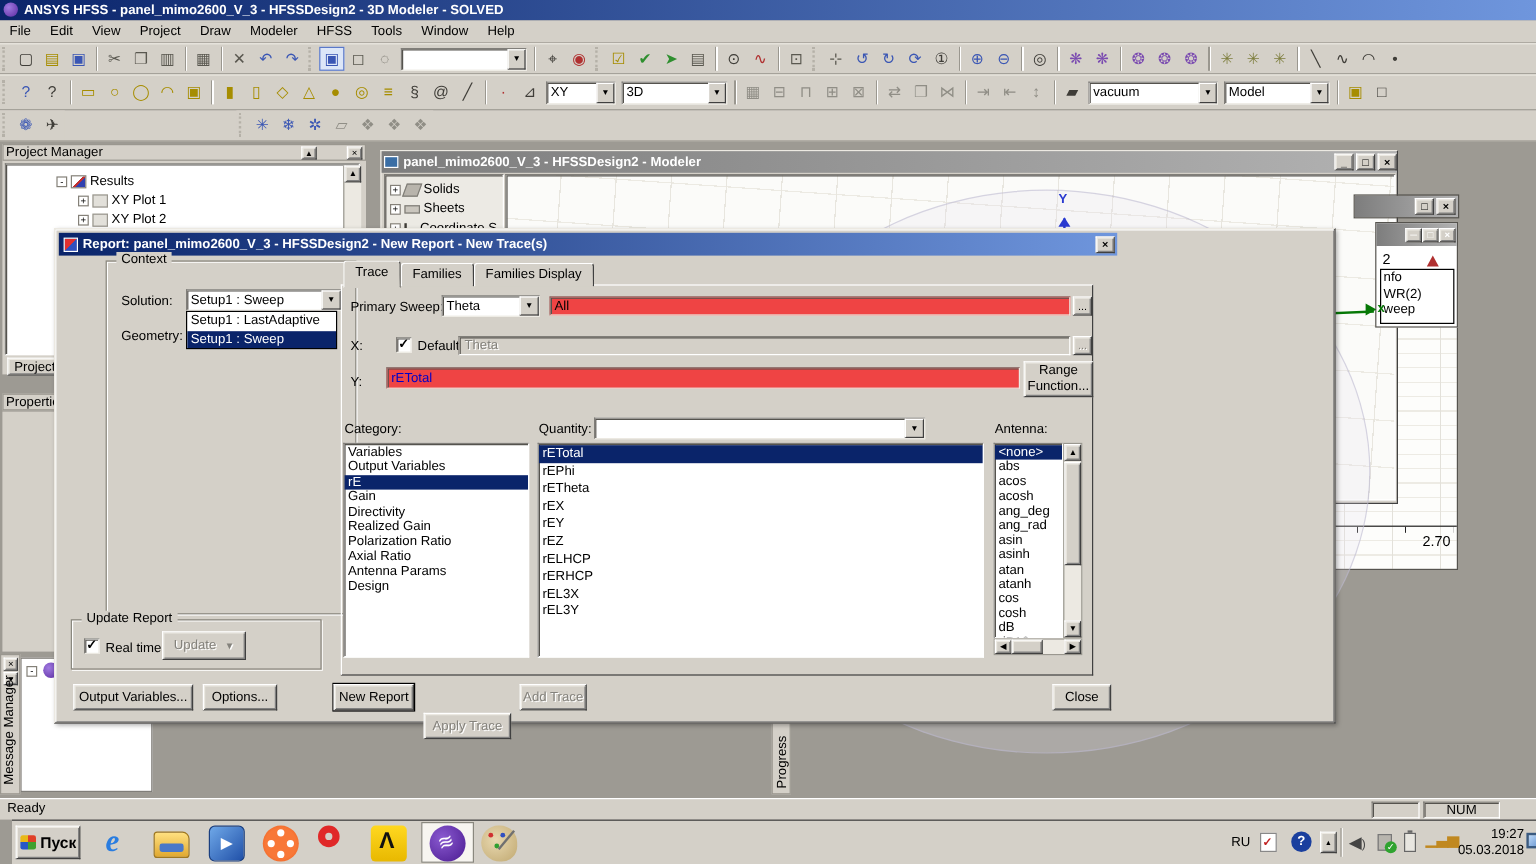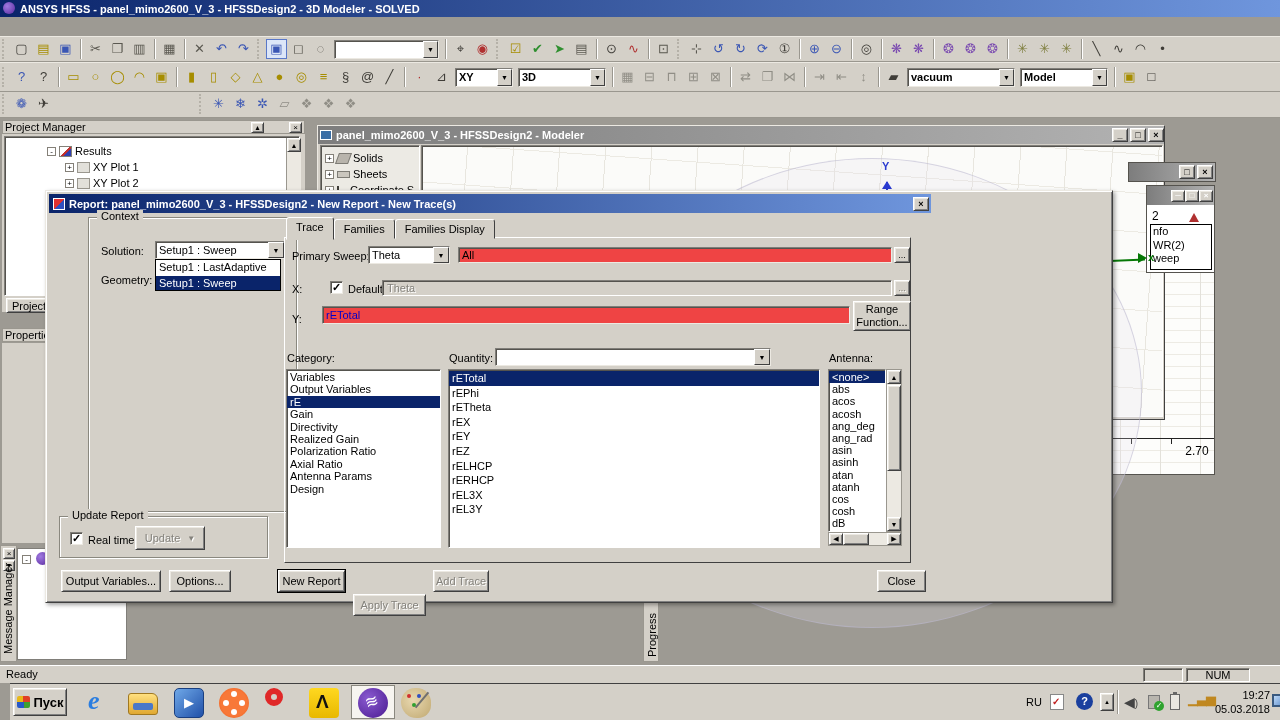--- a/index.html
+++ b/index.html
@@ -132,6 +132,18 @@
     <span style="margin-left:17px;">ANSYS HFSS - panel_mimo2600_V_3 - HFSSDesign2 - 3D Modeler - SOLVED</span>
   </div>
 
+  <div class="abs" id="menubar">
+      <div class="menu-item">File</div>
+      <div class="menu-item">Edit</div>
+      <div class="menu-item">View</div>
+      <div class="menu-item">Project</div>
+      <div class="menu-item">Draw</div>
+      <div class="menu-item">Modeler</div>
+      <div class="menu-item">HFSS</div>
+      <div class="menu-item">Tools</div>
+      <div class="menu-item">Window</div>
+      <div class="menu-item">Help</div>
+    </div>
 
   <div class="abs tbrow" id="tb1">
       <span class="thandle"></span>

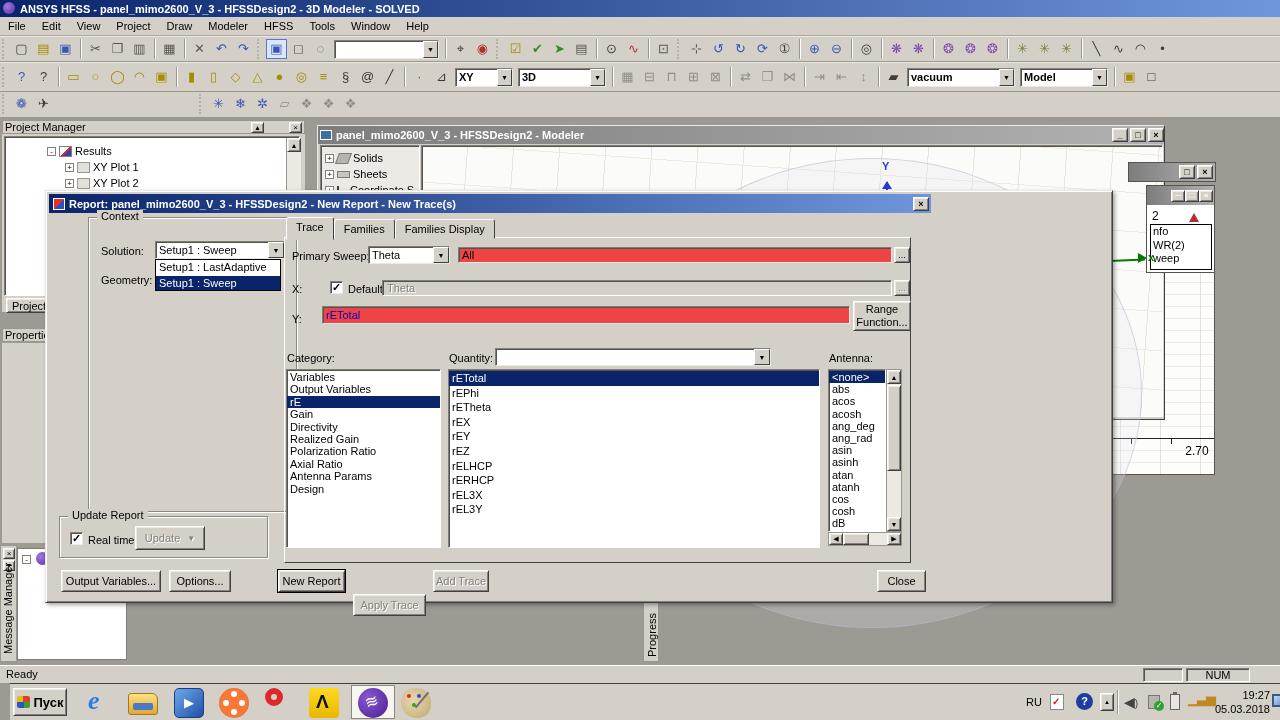--- a/index.html
+++ b/index.html
@@ -39,7 +39,7 @@
   .ic-sel{color:#3a56b4;border:1px solid #5a78c8;background:#dce6f8;}
   .tcombo{height:19px;display:inline-flex;flex:0 0 auto;background:#fff;border:1px solid;
       border-color:#807e79 #ece9e2 #ece9e2 #807e79;box-shadow:inset 1px 1px 0 #55534e;margin:0 2px;}
-  .tcombo-t{flex:1;padding:2px 3px 0;overflow:hidden;white-space:nowrap;font-weight:bold;}
+  .tcombo-t{flex:1;padding:2px 3px 0;overflow:hidden;white-space:nowrap;}
   .tcombo-b{width:15px;background:#d4d0c8;border:1px solid;border-color:#fff #404040 #404040 #fff;
       display:flex;align-items:center;justify-content:center;font-size:7px;}
   

